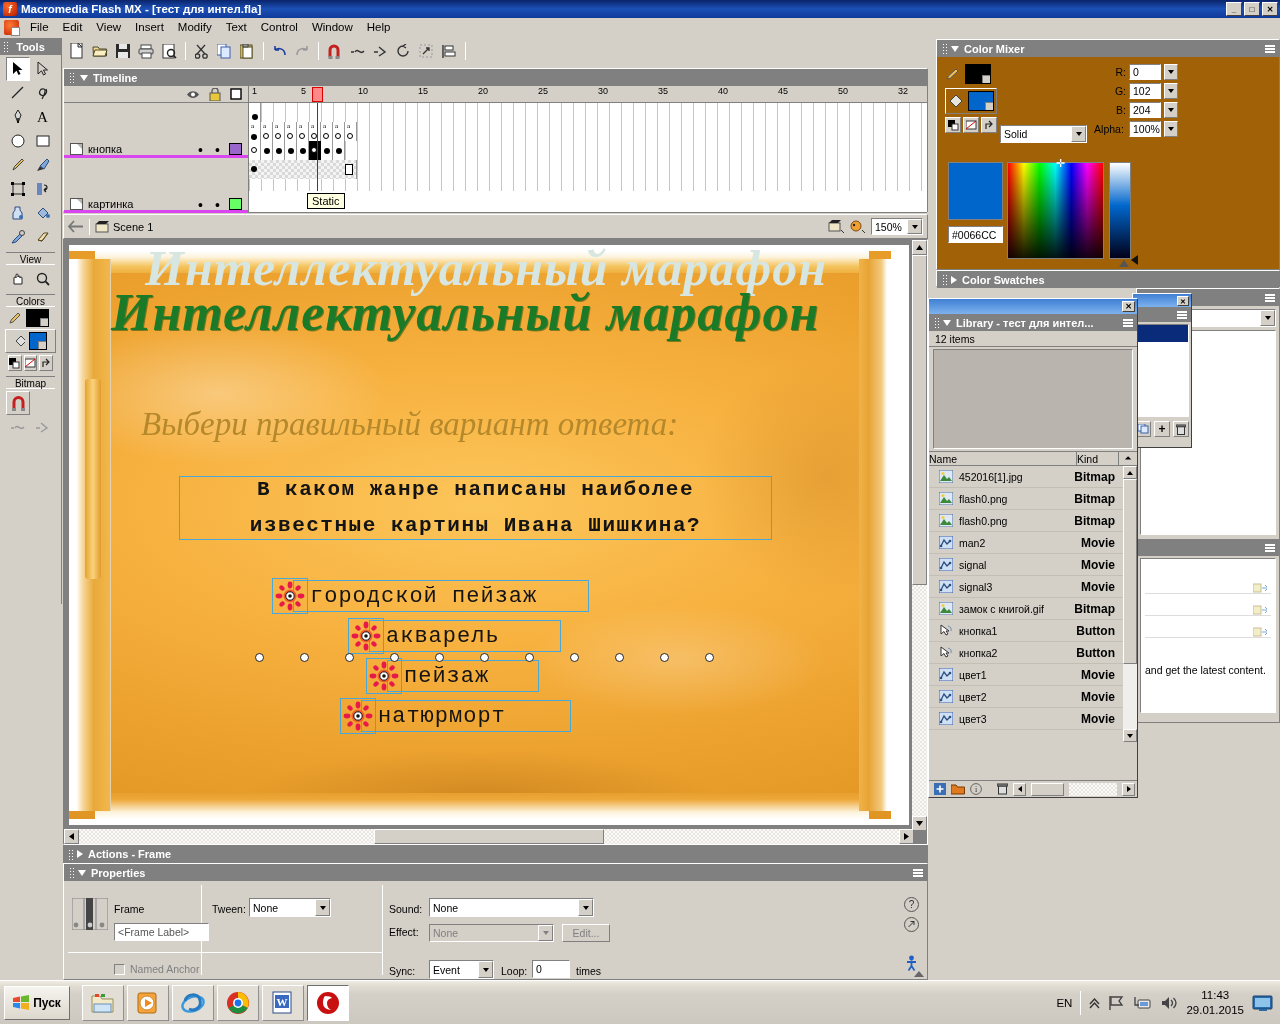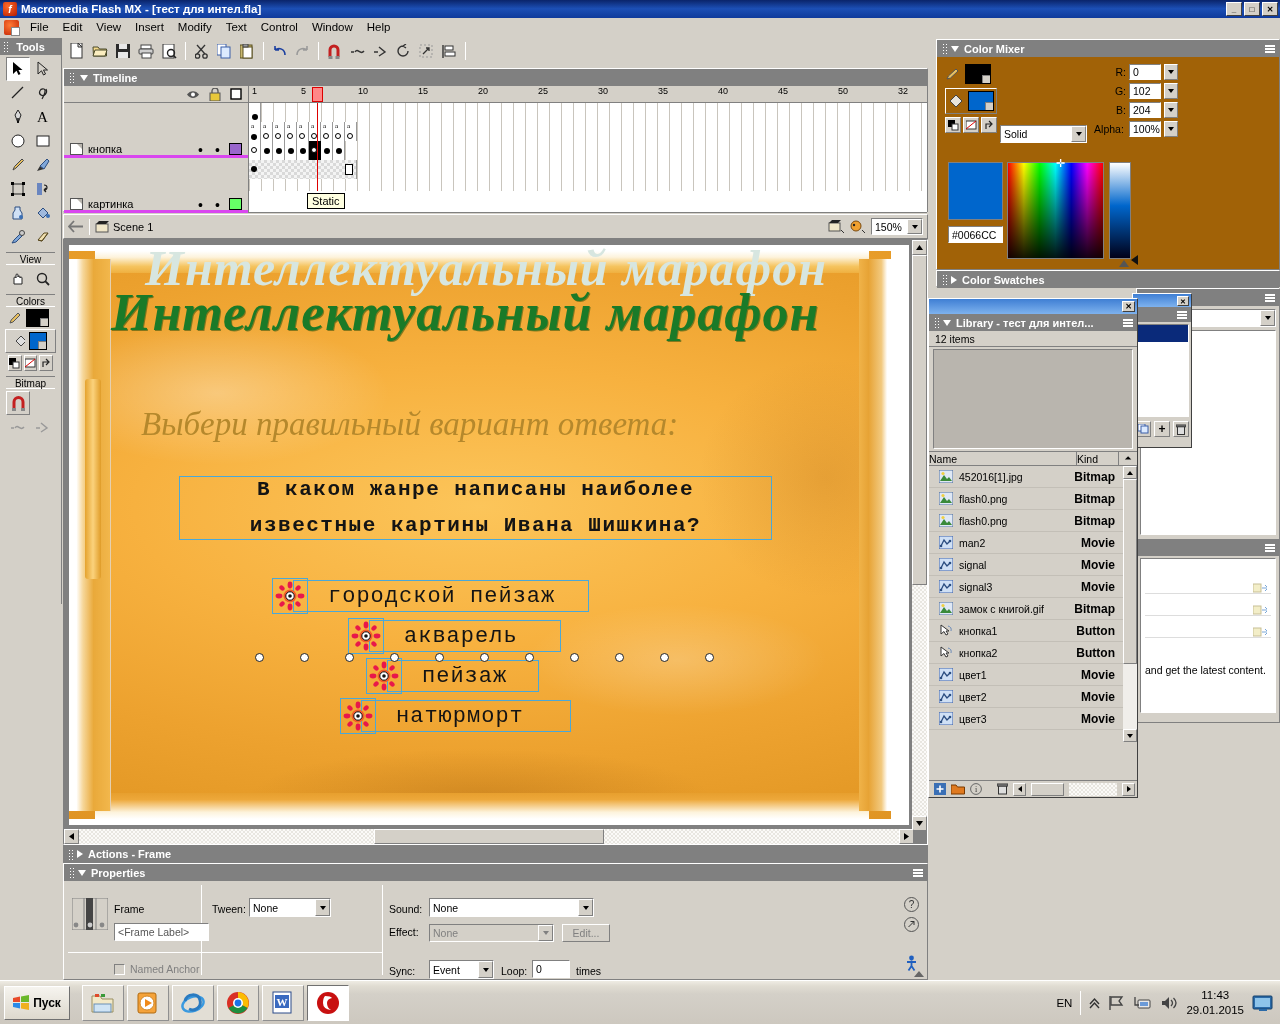--- a/index.html
+++ b/index.html
@@ -243,7 +243,7 @@
   }
   .opt{position:absolute;height:32px;border:1px solid #4aa8d8;display:flex;align-items:center;}
   .opt-txt{font-family:"Liberation Mono",monospace;font-size:22px;color:#141414;letter-spacing:1px;
-    white-space:nowrap;padding-left:34px;}
+    white-space:nowrap;padding-left:16px;}
   .flower{
     position:absolute;left:-22px;top:-3px;width:36px;height:36px;
     border:1px solid #4aa8d8;display:flex;align-items:center;justify-content:center;

